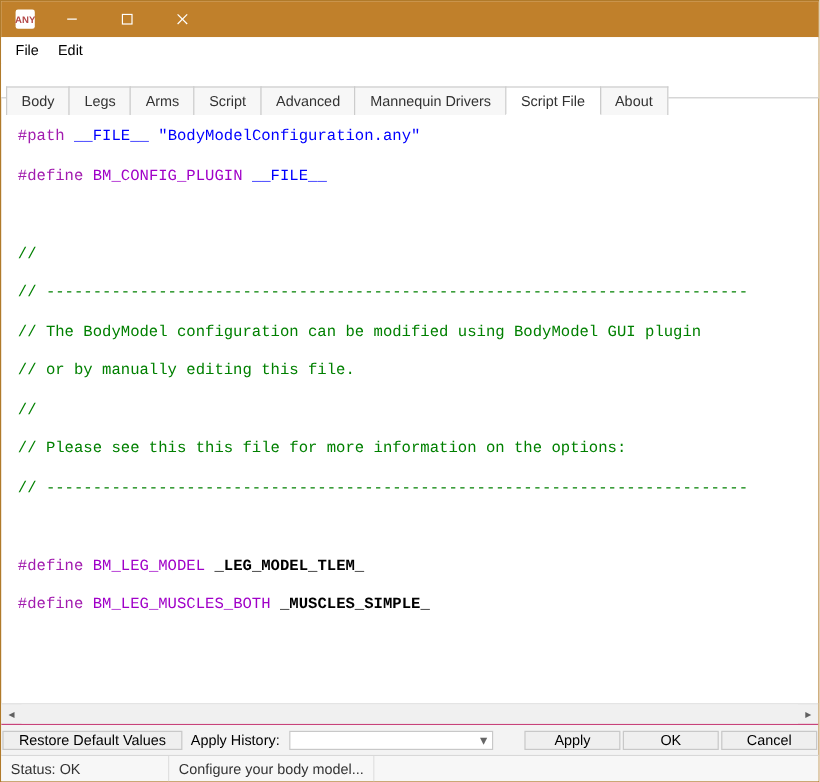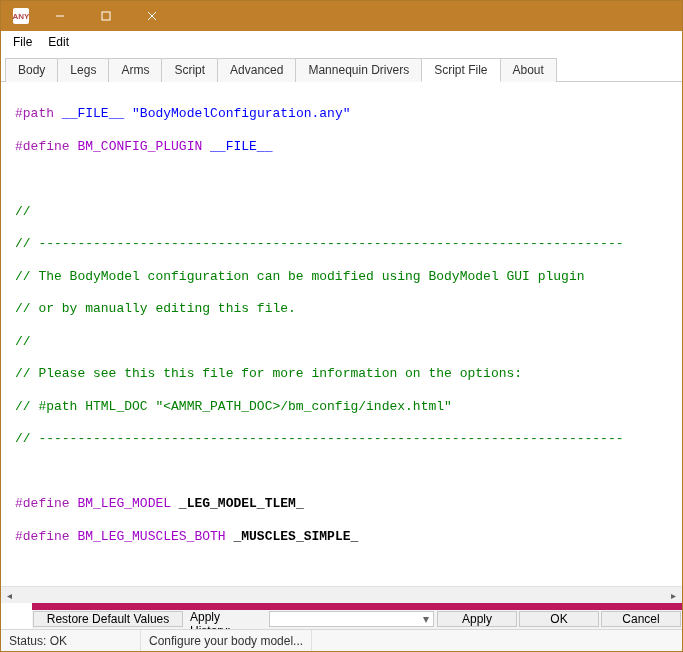--- a/index.html
+++ b/index.html
@@ -61,7 +61,7 @@
     font-size: 12px;
     color: #333;
     position: relative;
-    top: 1px;
+    top: 15px;
   }
   .tab.active {
     background: #fff;

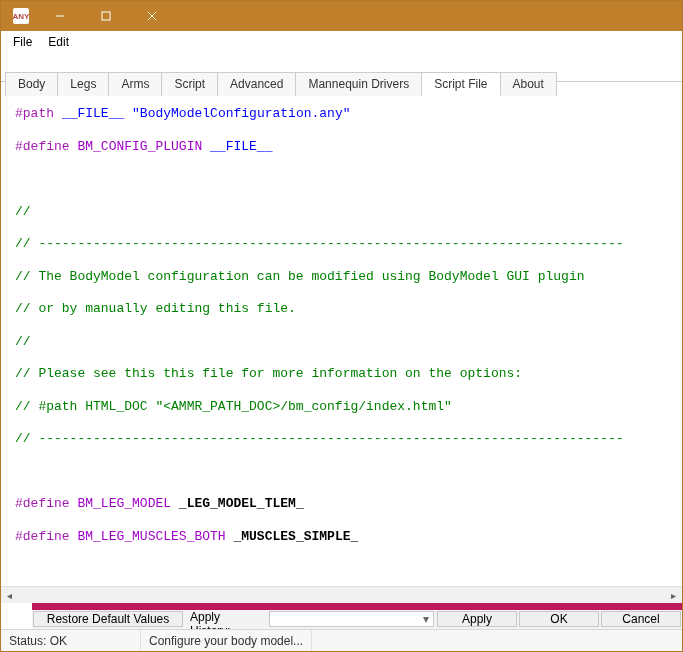--- a/index.html
+++ b/index.html
@@ -209,7 +209,6 @@
 <div class="line"><span class="tok-comment">// or by manually editing this file.</span></div>
 <div class="line"><span class="tok-comment">//</span></div>
 <div class="line"><span class="tok-comment">// Please see this this file for more information on the options:</span></div>
-<div class="line"><span class="tok-comment">// #path HTML_DOC "&lt;AMMR_PATH_DOC&gt;/bm_config/index.html"</span></div>
 <div class="line"><span class="tok-comment">// ---------------------------------------------------------------------------</span></div>
 <div class="line"> </div>
 <div class="line"><span class="tok-directive">#define</span> <span class="tok-macro">BM_LEG_MODEL</span> <span class="tok-value">_LEG_MODEL_TLEM_</span></div>

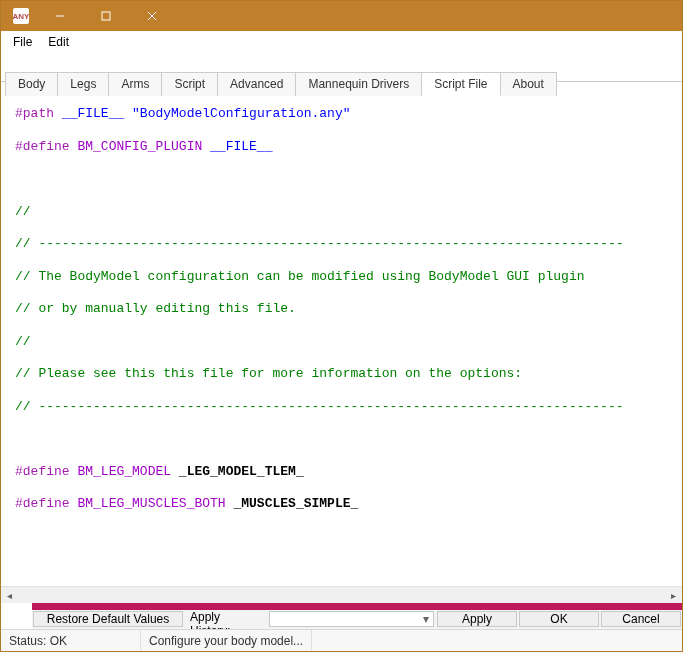--- a/index.html
+++ b/index.html
@@ -108,11 +108,10 @@
   .scroll-x .track { flex: 1; height: 100%; background: #f0f0f0; }
   .bottom-bar {
     display: flex;
-    align-items: flex-start;
-    border-top: 7px solid #be185d;
+    align-items: center;
+    border-top: 1px solid #be185d;
     background: #f3f3f3;
     height: 26px;
-    margin-left: 31px;
   }
   .bottom-bar .btn {
     border: 1px solid #c8c8c8;

